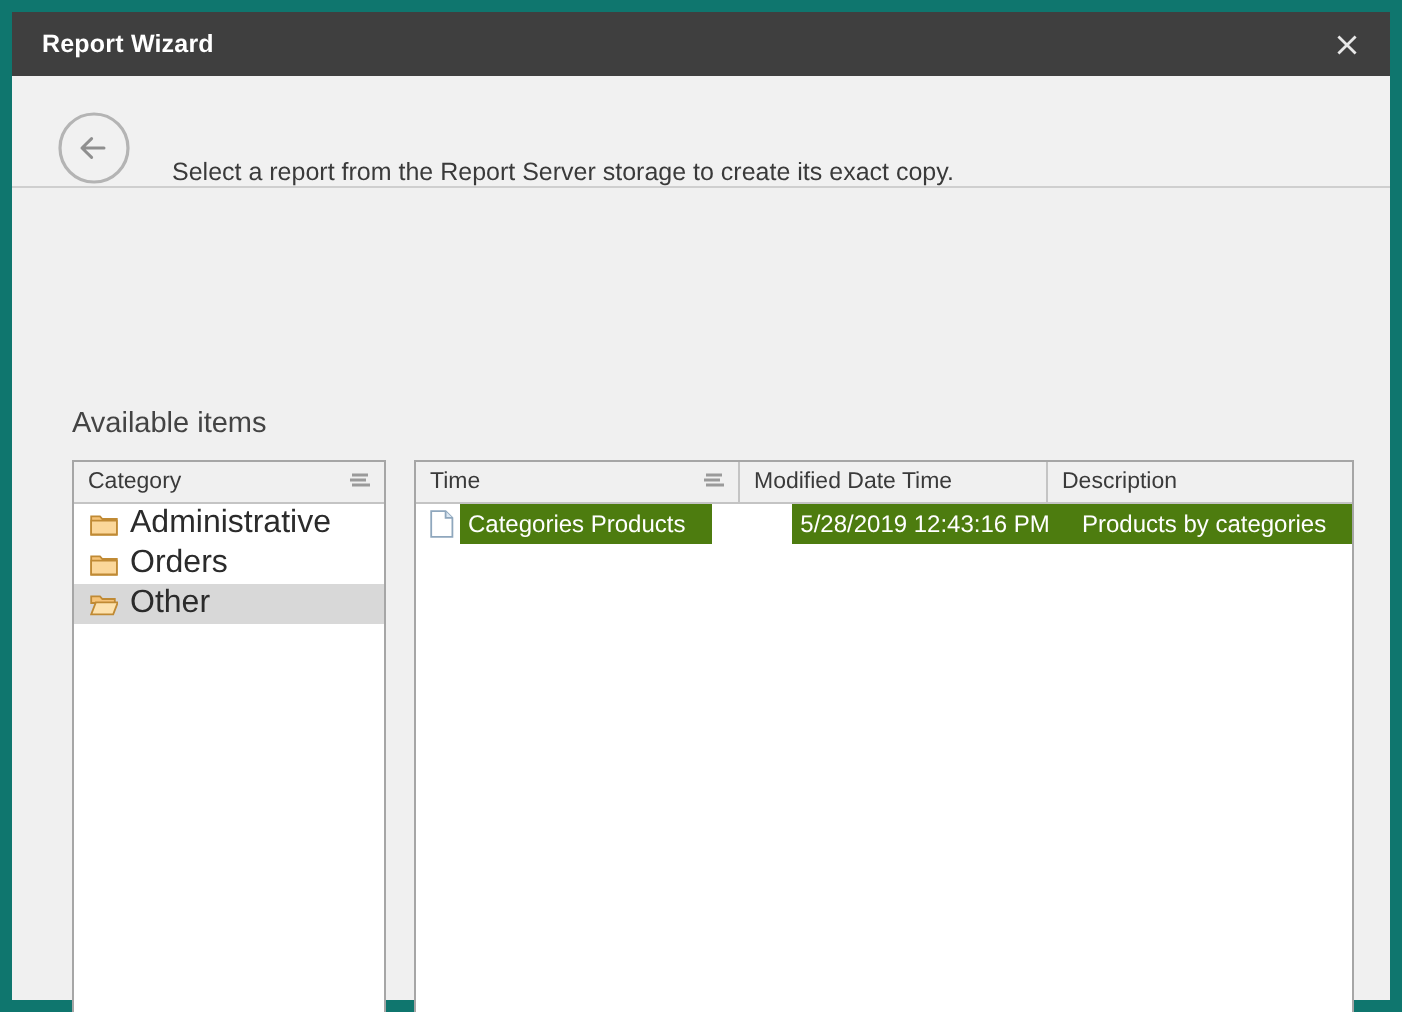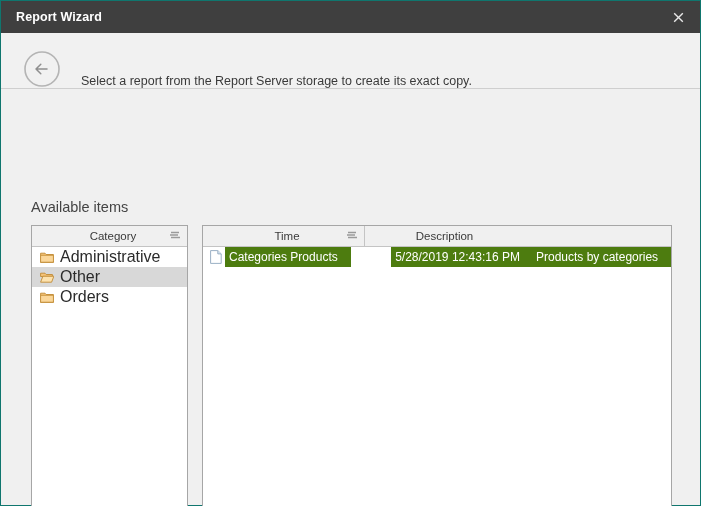--- a/index.html
+++ b/index.html
@@ -19,7 +19,7 @@
     height: 506px;
     box-sizing: border-box;
     background: #f0f0f0;
-    border: 1px solid #0f766e;
+    border: 6px solid #0f766e;
     display: flex;
     flex-direction: column;
   }

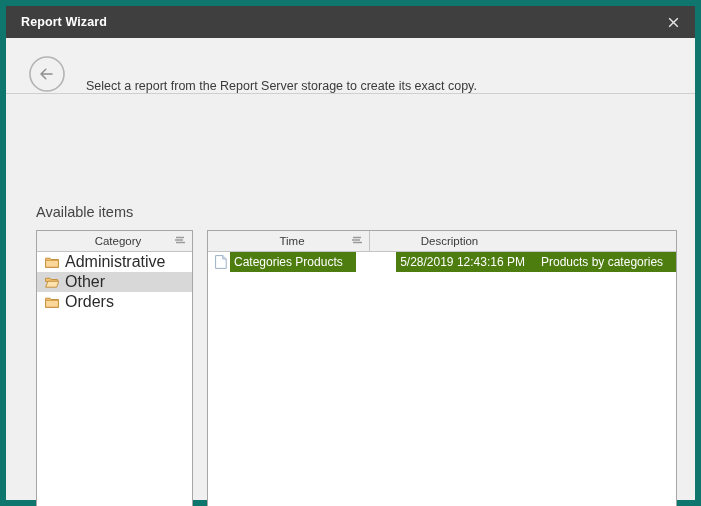--- a/index.html
+++ b/index.html
@@ -131,7 +131,6 @@
     overflow: hidden;
     white-space: nowrap;
     cursor: default;
-    justify-content: center;
   }
   .col-head:last-child { border-right: none; }
   .col-head .sort-glyph {

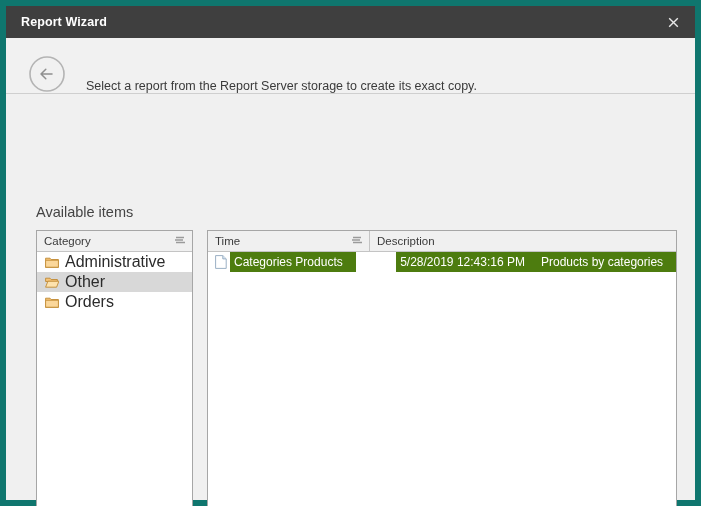--- a/index.html
+++ b/index.html
@@ -254,6 +254,9 @@
               <path d="M2 1.5 H10 M1 4 H9 M2 6.5 H11" stroke="#9a9a9a" stroke-width="1.4" fill="none"></path>
             </svg>
           </span>
+        </div>
+        <div class="col-head" style="width:154px;">
+          <span>Modified Date Time</span>
         </div>
         <div class="col-head" style="width:152px;">
           <span>Description</span>

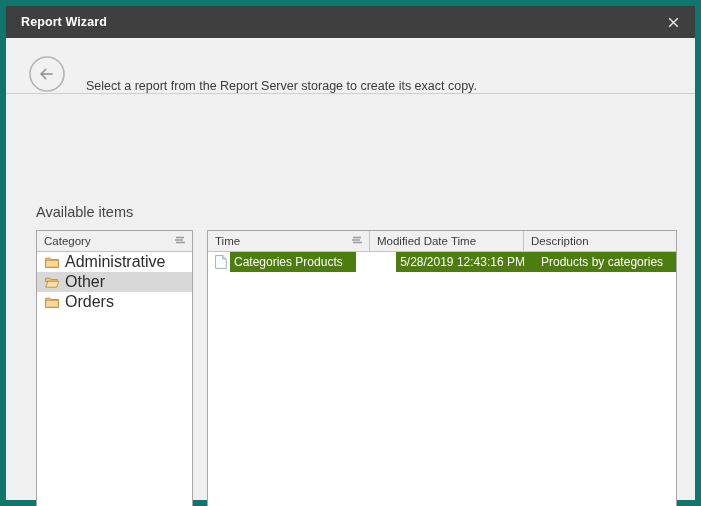--- a/index.html
+++ b/index.html
@@ -228,19 +228,19 @@
             </svg>
             <span>Administrative</span>
           </div>
+          <div class="cat-row">
+            <svg class="folder-icon" width="14" height="12" viewBox="0 0 14 12">
+              <path d="M0.6 2.2 h4.4 l1.2 1.3 h7.2 v7.9 h-12.8 z" fill="#f6c378" stroke="#c08a34" stroke-width="0.9"></path>
+              <path d="M0.6 4.3 h12.8 v6.9 h-12.8 z" fill="#fbd79a" stroke="#c08a34" stroke-width="0.8"></path>
+            </svg>
+            <span>Orders</span>
+          </div>
           <div class="cat-row selected">
             <svg class="folder-icon" width="14" height="12" viewBox="0 0 14 12">
               <path d="M0.6 2.2 h4.4 l1.2 1.3 h6.2 v2.0 h-11.8 z" fill="#f6c378" stroke="#c08a34" stroke-width="0.9"></path>
               <path d="M0.6 11.2 l2.3 -6.0 h11.0 l-2.3 6.0 z" fill="#fde2ae" stroke="#c08a34" stroke-width="0.9"></path>
             </svg>
             <span>Other</span>
-          </div>
-          <div class="cat-row">
-            <svg class="folder-icon" width="14" height="12" viewBox="0 0 14 12">
-              <path d="M0.6 2.2 h4.4 l1.2 1.3 h7.2 v7.9 h-12.8 z" fill="#f6c378" stroke="#c08a34" stroke-width="0.9"></path>
-              <path d="M0.6 4.3 h12.8 v6.9 h-12.8 z" fill="#fbd79a" stroke="#c08a34" stroke-width="0.8"></path>
-            </svg>
-            <span>Orders</span>
           </div>
         </div>
     </div>

